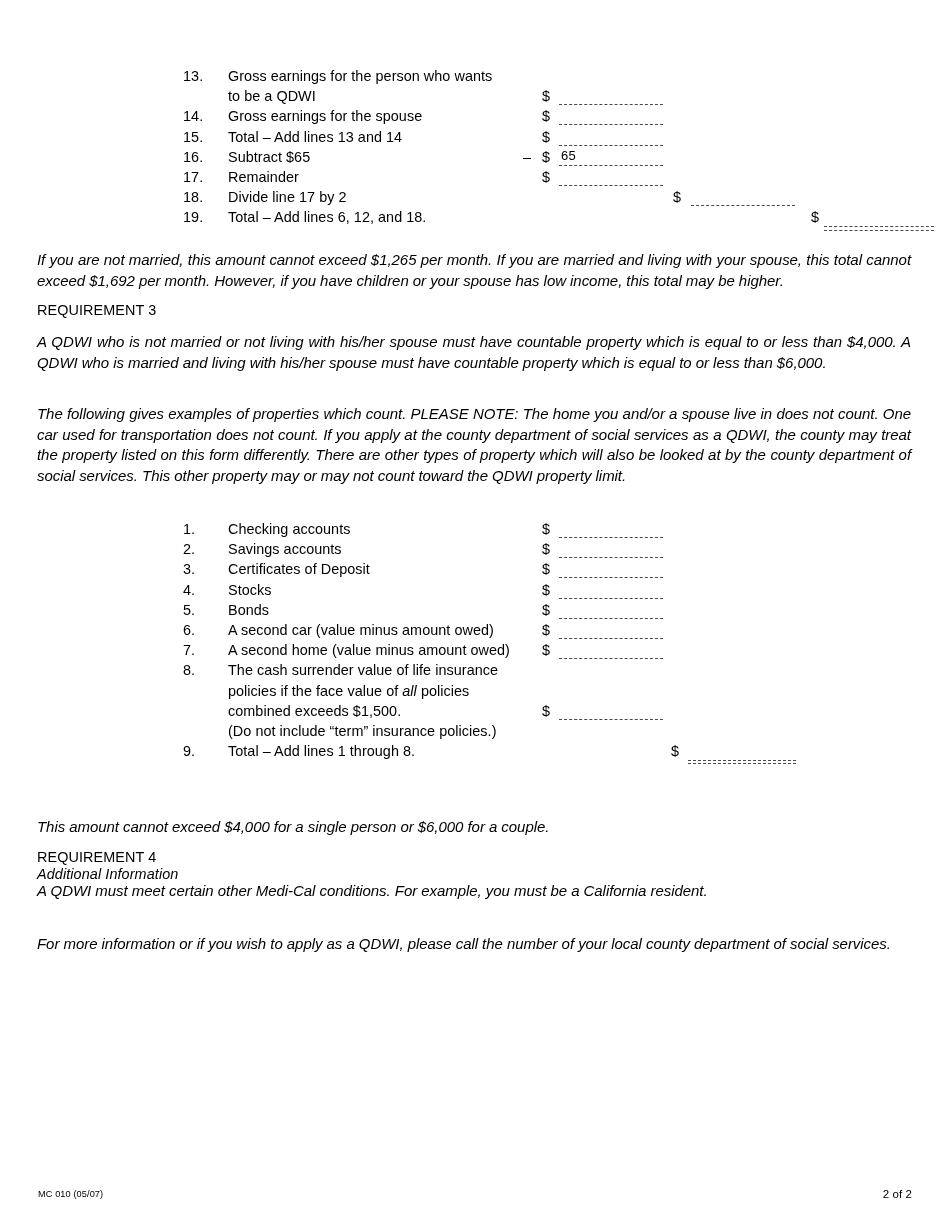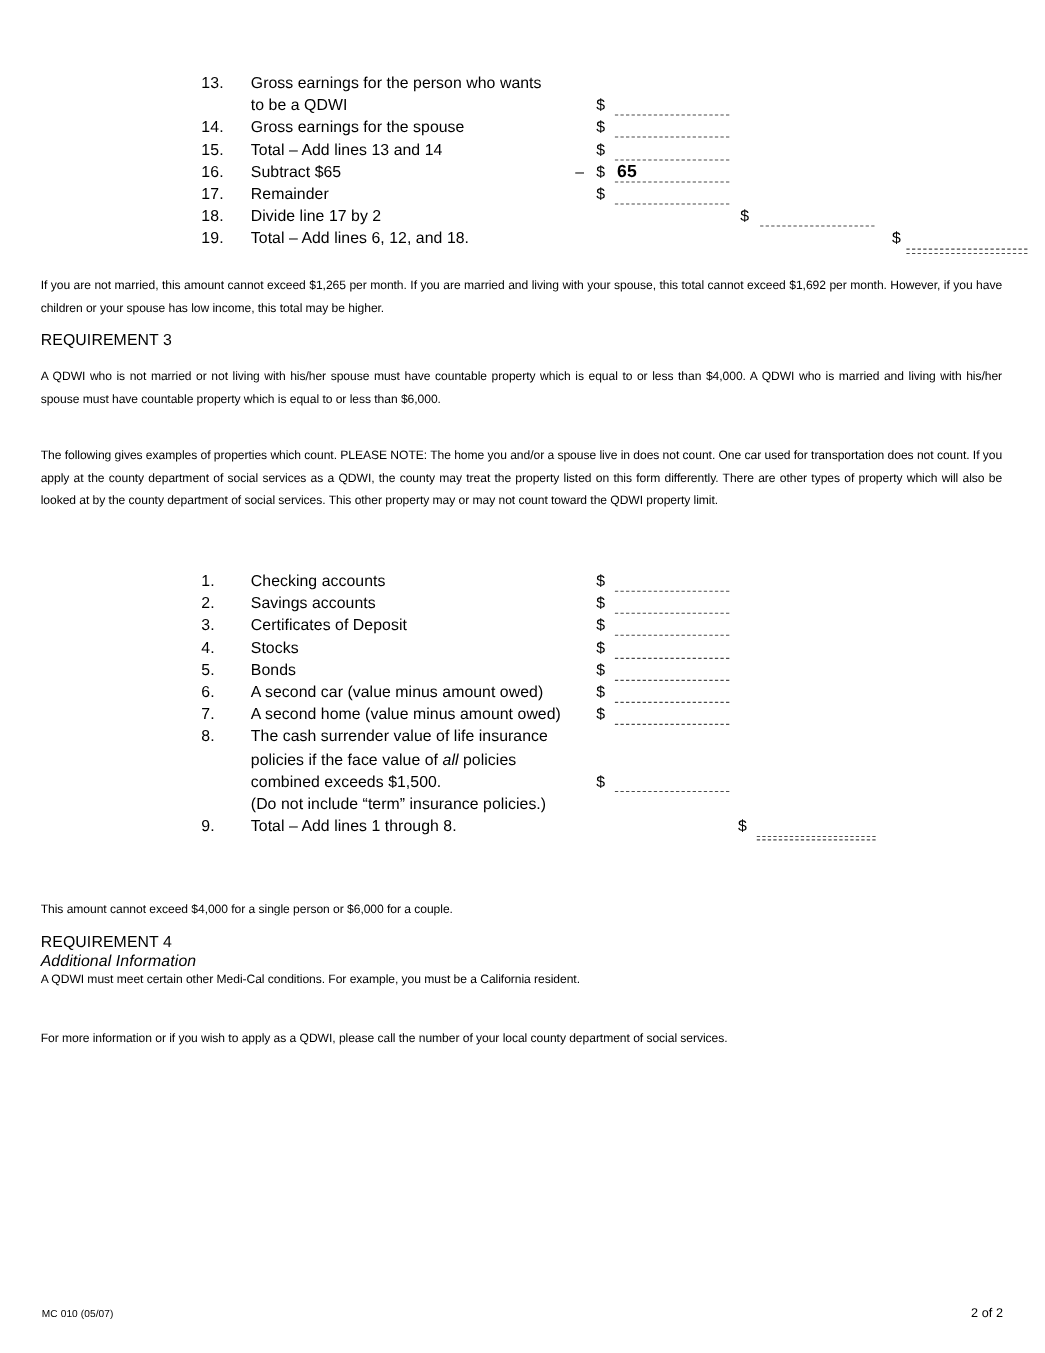--- a/index.html
+++ b/index.html
@@ -108,9 +108,8 @@
   }
   .handwrite {
     position: absolute;
-    font-size: 16px;
+    font-size: 13px;
     letter-spacing: 0.2px;
-    font-weight: bold;
   }
 
   

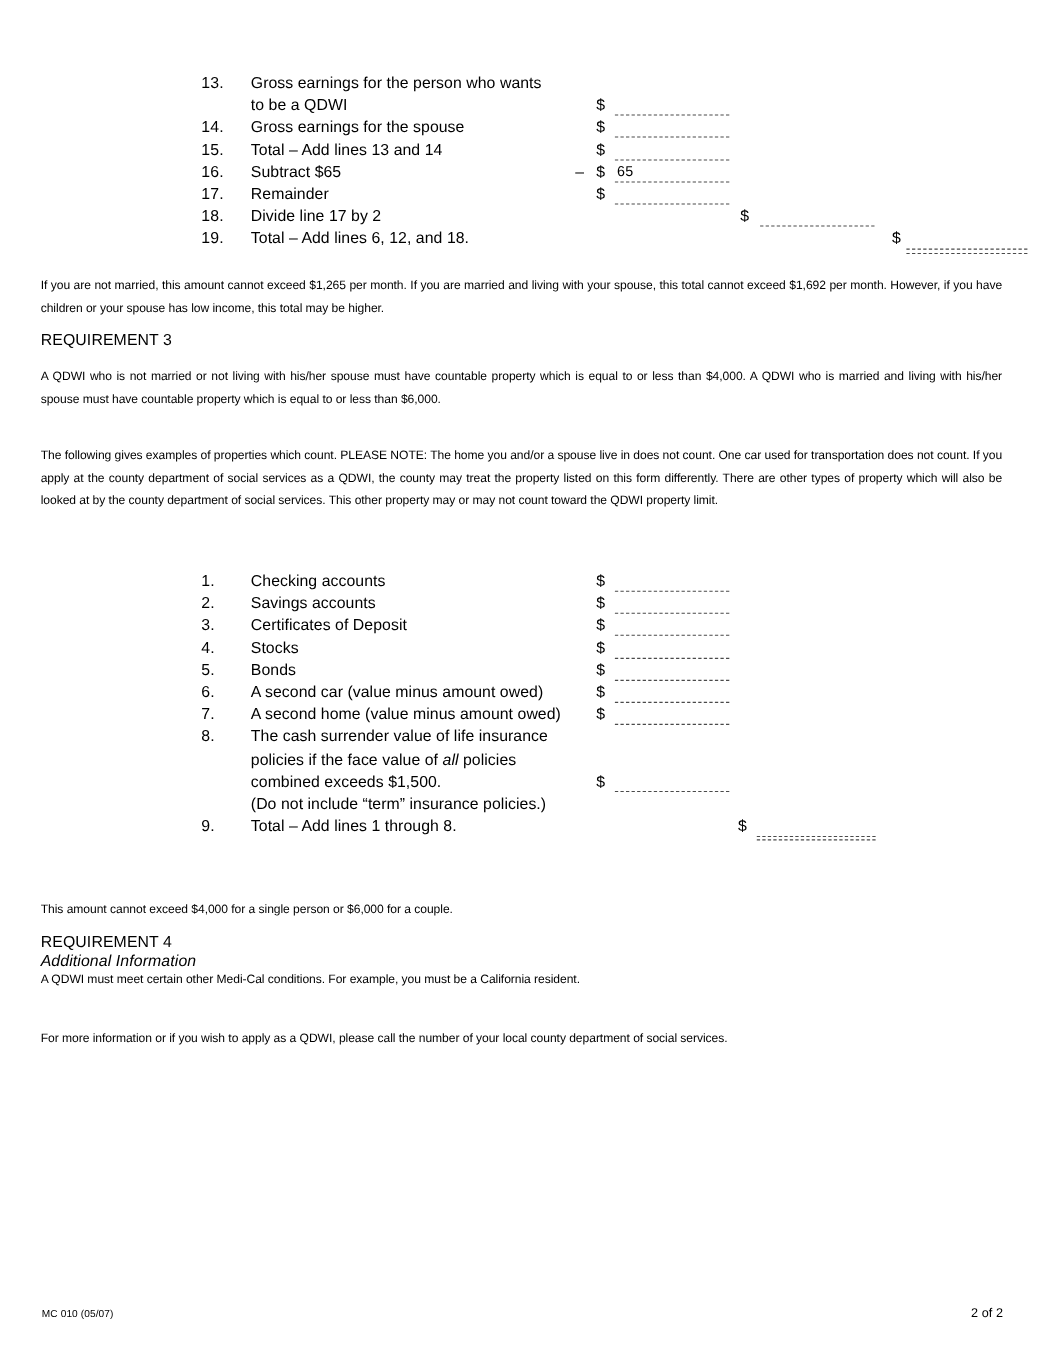--- a/index.html
+++ b/index.html
@@ -27,11 +27,12 @@
     position: absolute;
     left: 37px;
     width: 874px;
-    font-size: 11px;
+    font-size: 15px;
     line-height: 20.5px;
     text-align: justify;
     text-justify: inter-word;
     letter-spacing: -0.05px;
+    font-style: italic;
   }
   .para.nojust { text-align: left; }
   .heading {

